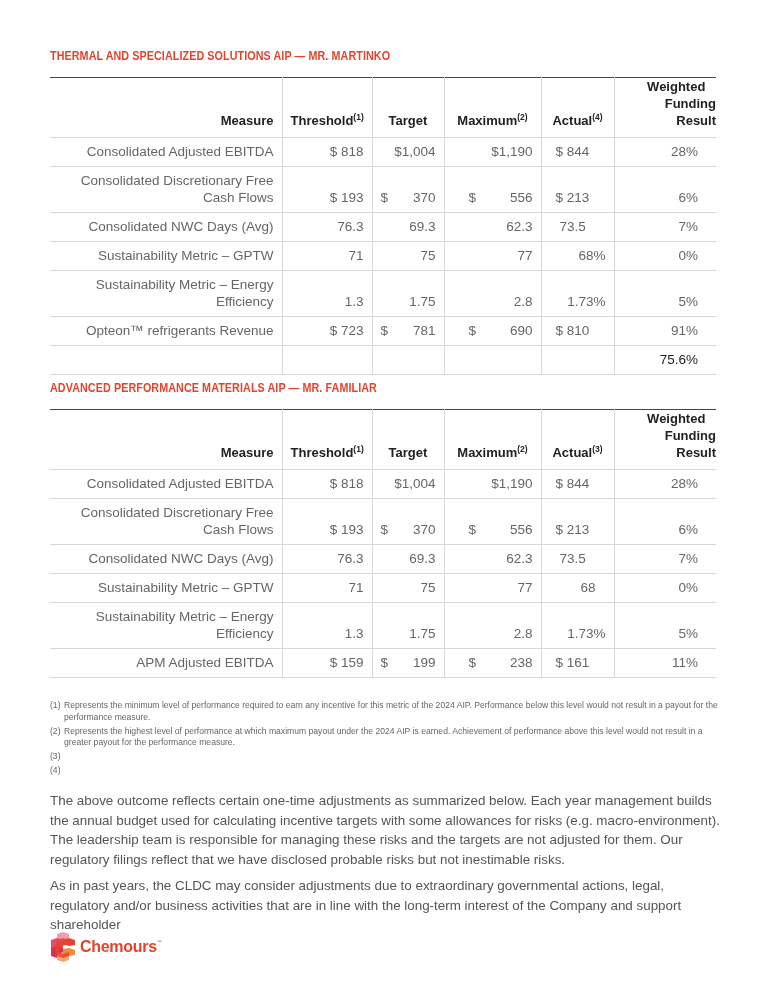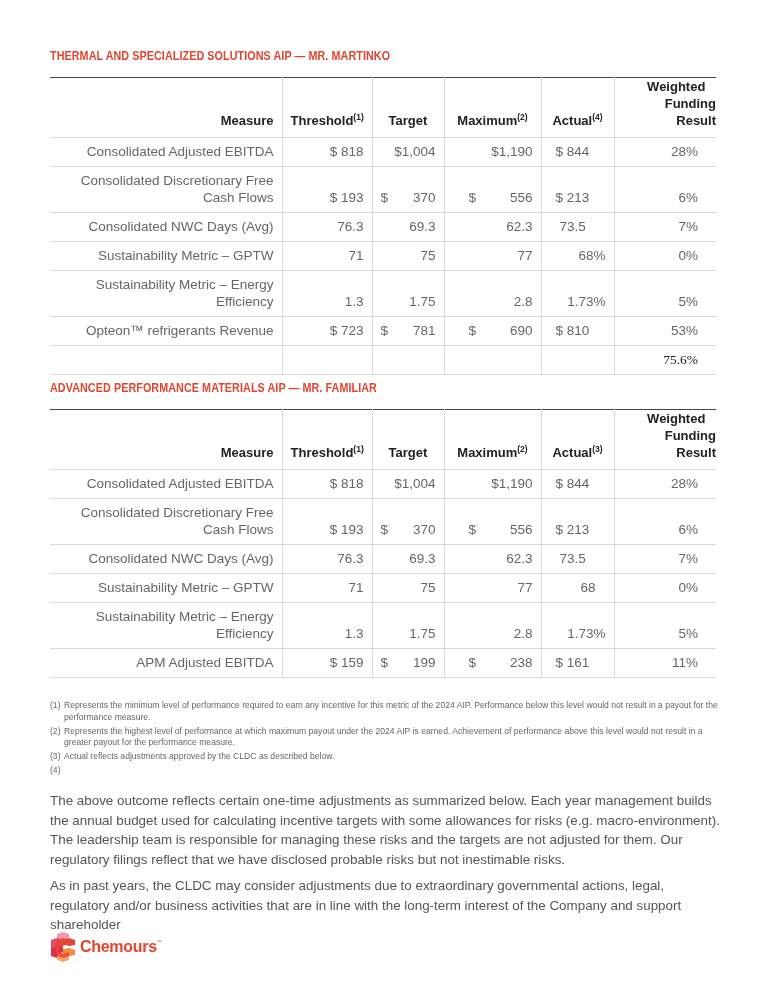--- a/index.html
+++ b/index.html
@@ -119,7 +119,7 @@
           </div>
         </td>
       <td class="col-b" style="text-align:left;padding-left:14px;">$ 810</td>
-      <td class="col-b" style="padding-right:18px;">53%</td>
+      <td class="col-b" style="padding-right:18px;">91%</td>
     </tr>
     <tr style="height:29px;font-family:Liberation Serif, serif;">
       <td class="measure"></td>

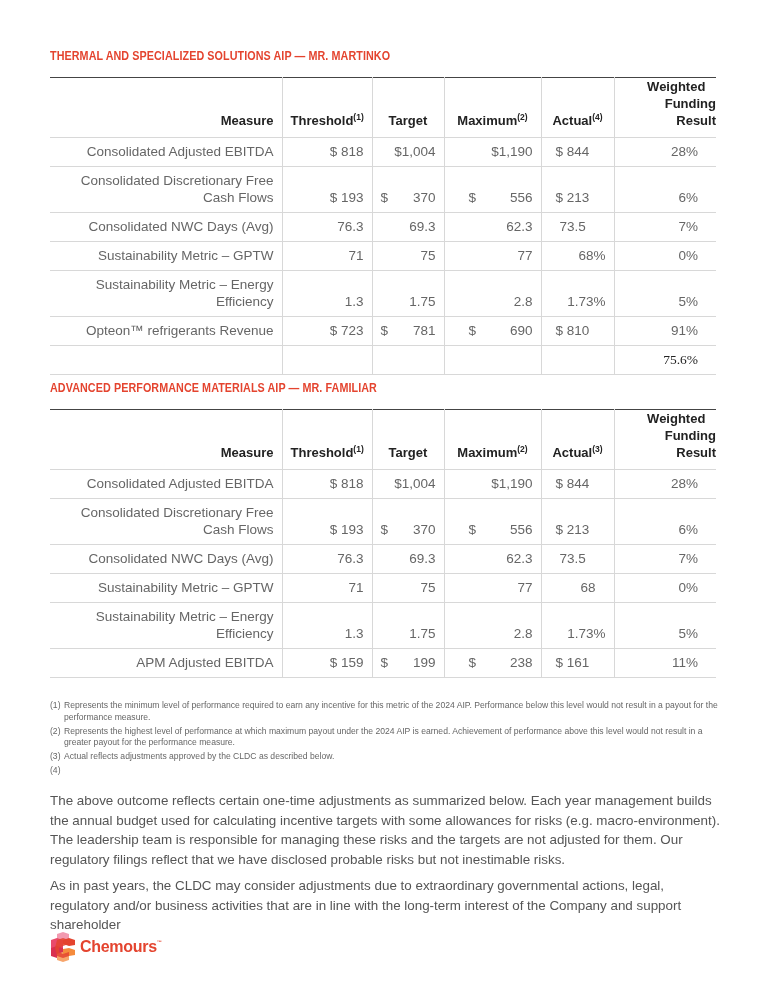--- a/index.html
+++ b/index.html
@@ -121,7 +121,7 @@
       <td class="col-b" style="text-align:left;padding-left:14px;">$ 810</td>
       <td class="col-b" style="padding-right:18px;">91%</td>
     </tr>
-    <tr style="height:29px;font-family:Liberation Serif, serif;">
+    <tr style="height:29px;">
       <td class="measure"></td>
       <td class="col-b"></td>
       <td class="col-b"></td>

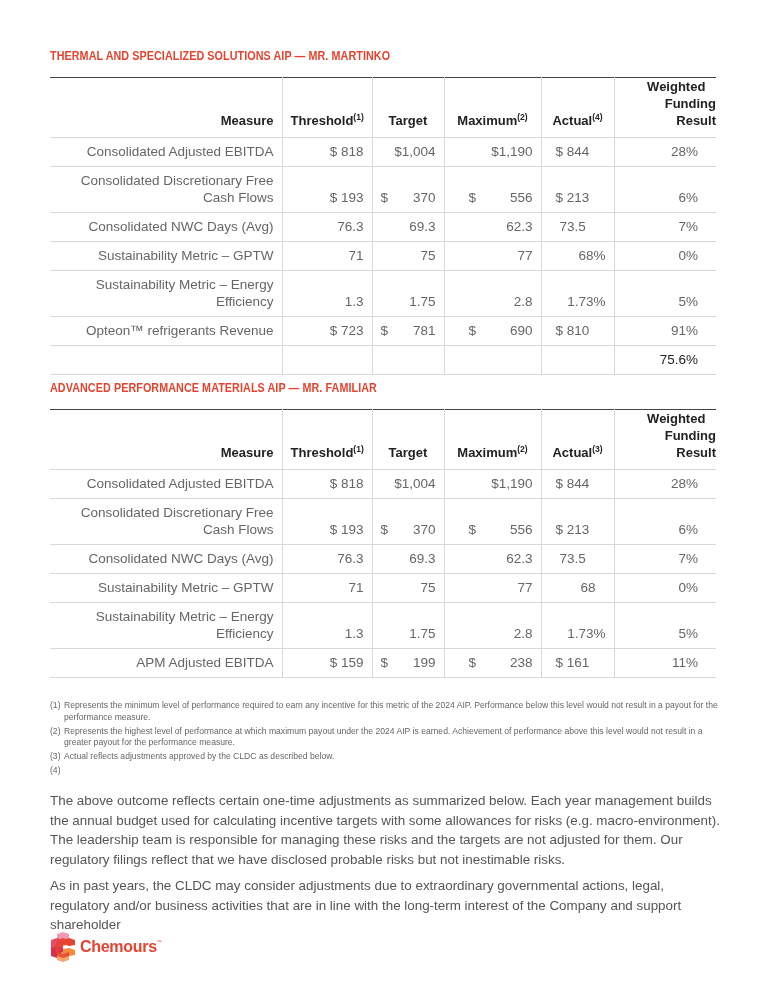--- a/index.html
+++ b/index.html
@@ -239,7 +239,6 @@
     </div>
   <div class="fn">
       <span class="fn-num">(3)</span>
-      <span>Actual reflects adjustments approved by the CLDC as described below.</span>
     </div>
   <div class="fn">
       <span class="fn-num">(4)</span>

